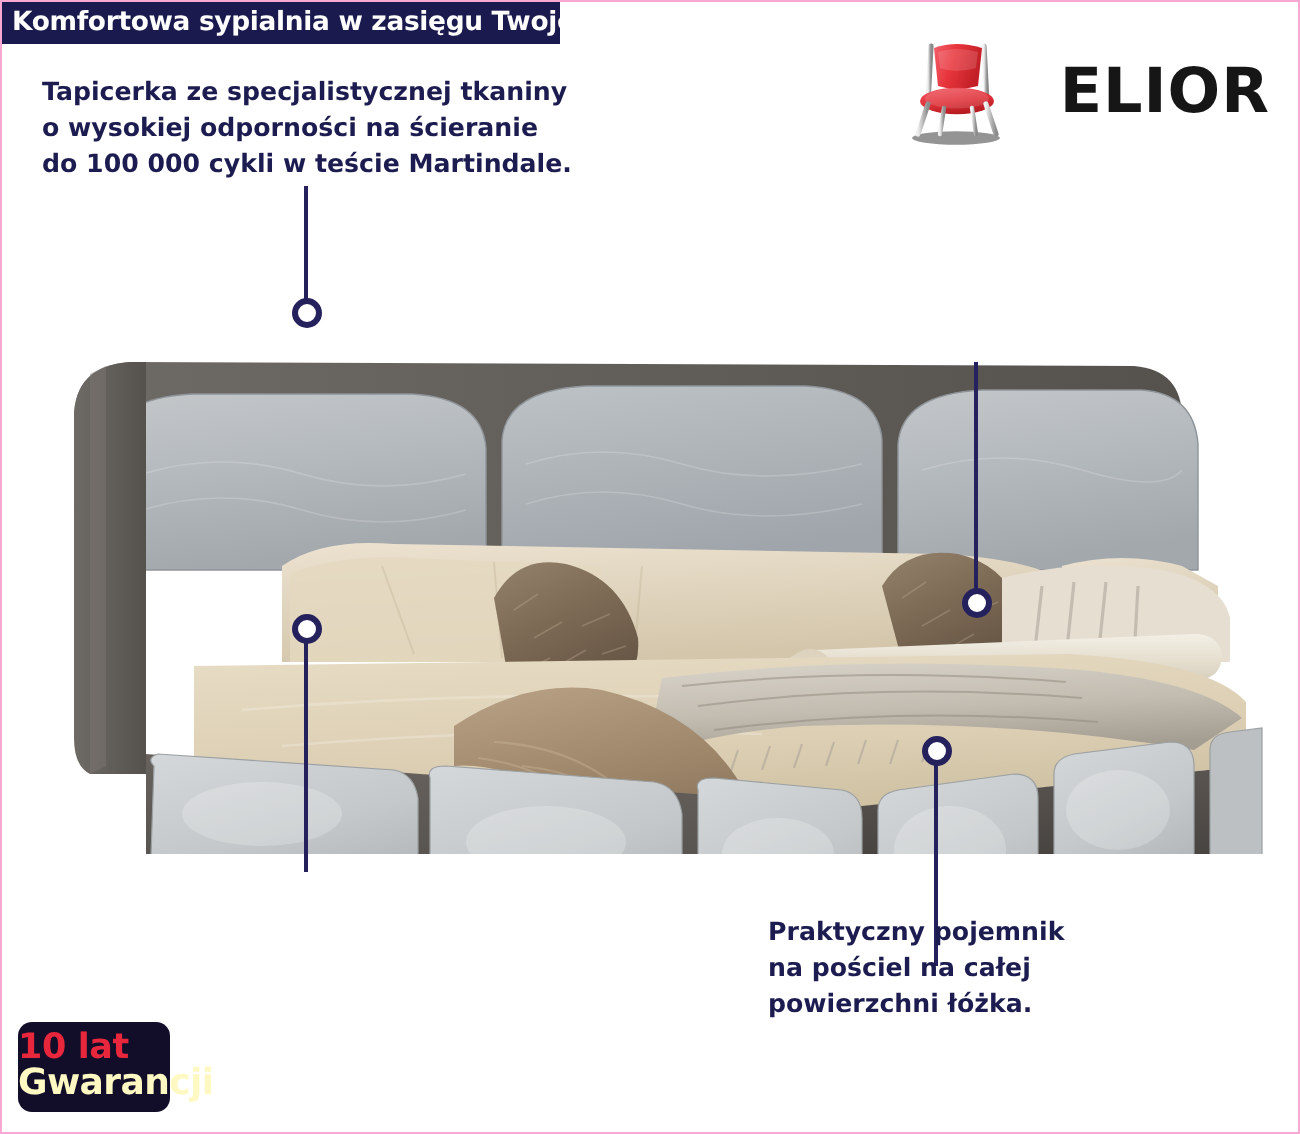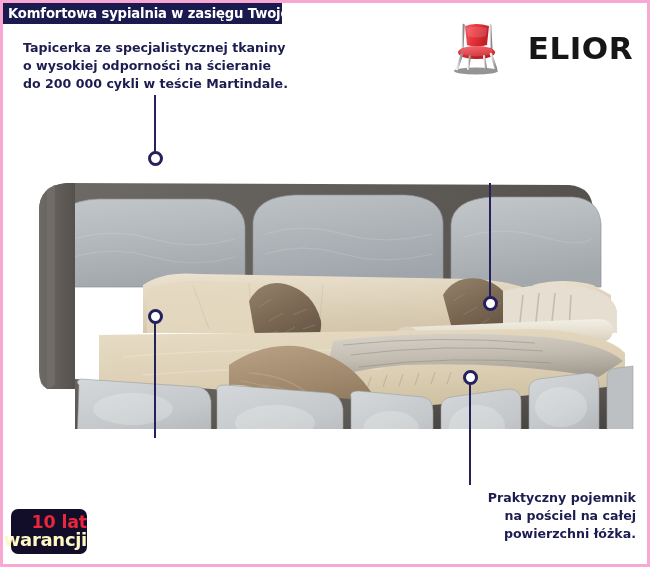--- a/index.html
+++ b/index.html
@@ -17,7 +17,7 @@
     width: 650px;
     height: 567px;
     background: #ffffff;
-    border: 3px solid #f9a8d4;
+    border: 1px solid #f9a8d4;
     overflow: hidden;
   }
 

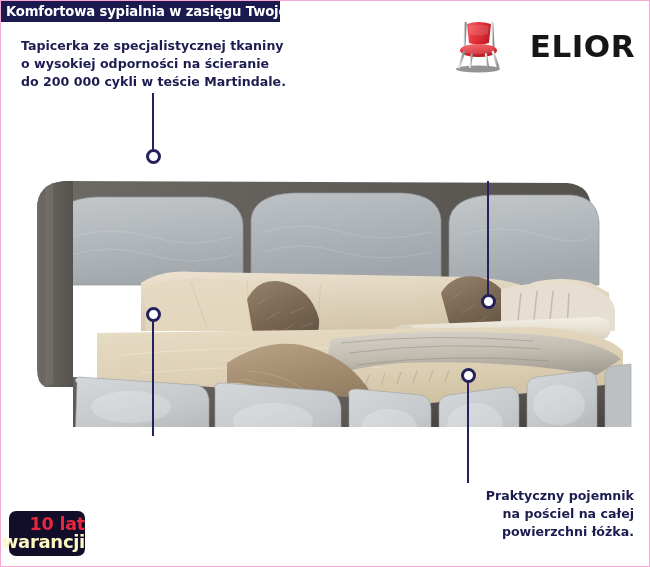--- a/index.html
+++ b/index.html
@@ -382,7 +382,7 @@
 
   <div class="callout-text" id="callout-fabric">Tapicerka ze specjalistycznej tkaniny
 o wysokiej odporności na ścieranie
-do 200 000 cykli w teście Martindale.</div>
+do 100 000 cykli w teście Martindale.</div>
 
 
 

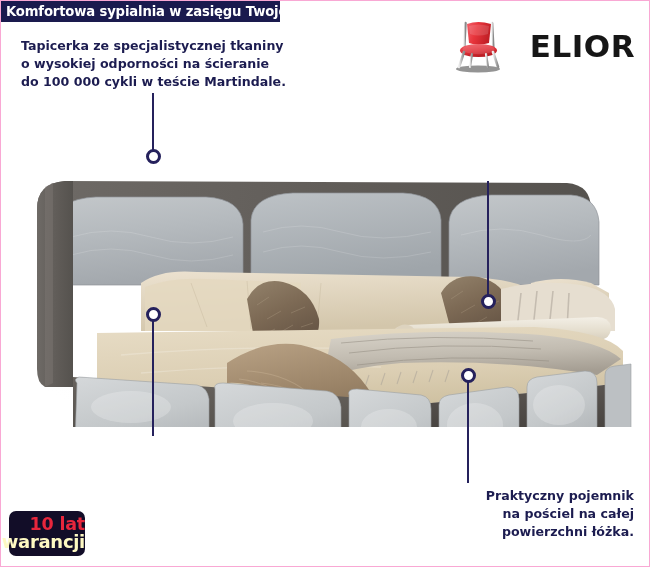--- a/index.html
+++ b/index.html
@@ -74,7 +74,7 @@
   #callout-fabric   { left: 20px;  top: 36px;  width: 320px; }
   #callout-mattress { left: 357px; top: 101px; width: 290px; }
   #callout-slats    { left: 18px;  top: 432px; width: 330px; }
-  #callout-storage  { left: 383px; top: 486px; width: 250px; text-align: right; }
+  #callout-storage  { left: 383px; top: 456px; width: 250px; }
 
   
   .leader { position: absolute; background: #25215c; z-index: 33; }

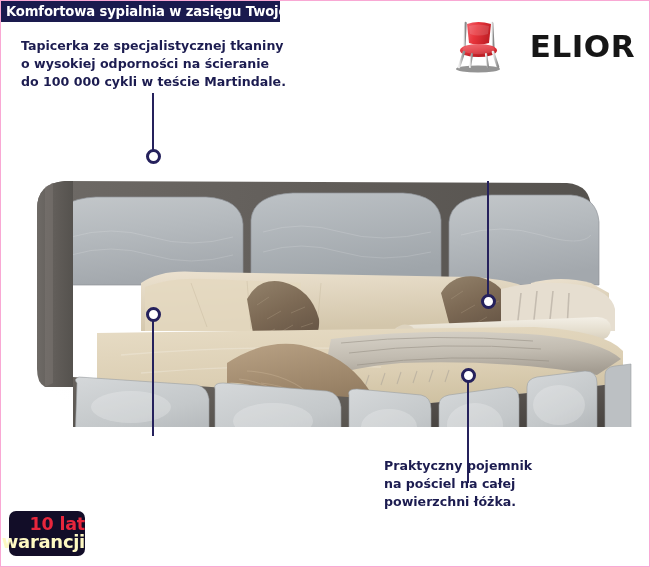--- a/index.html
+++ b/index.html
@@ -97,7 +97,7 @@
     border-radius: 7px;
     display: flex;
     flex-direction: column;
-    align-items: flex-end;
+    align-items: flex-start;
     justify-content: center;
     z-index: 40;
     padding-top: 1px;

